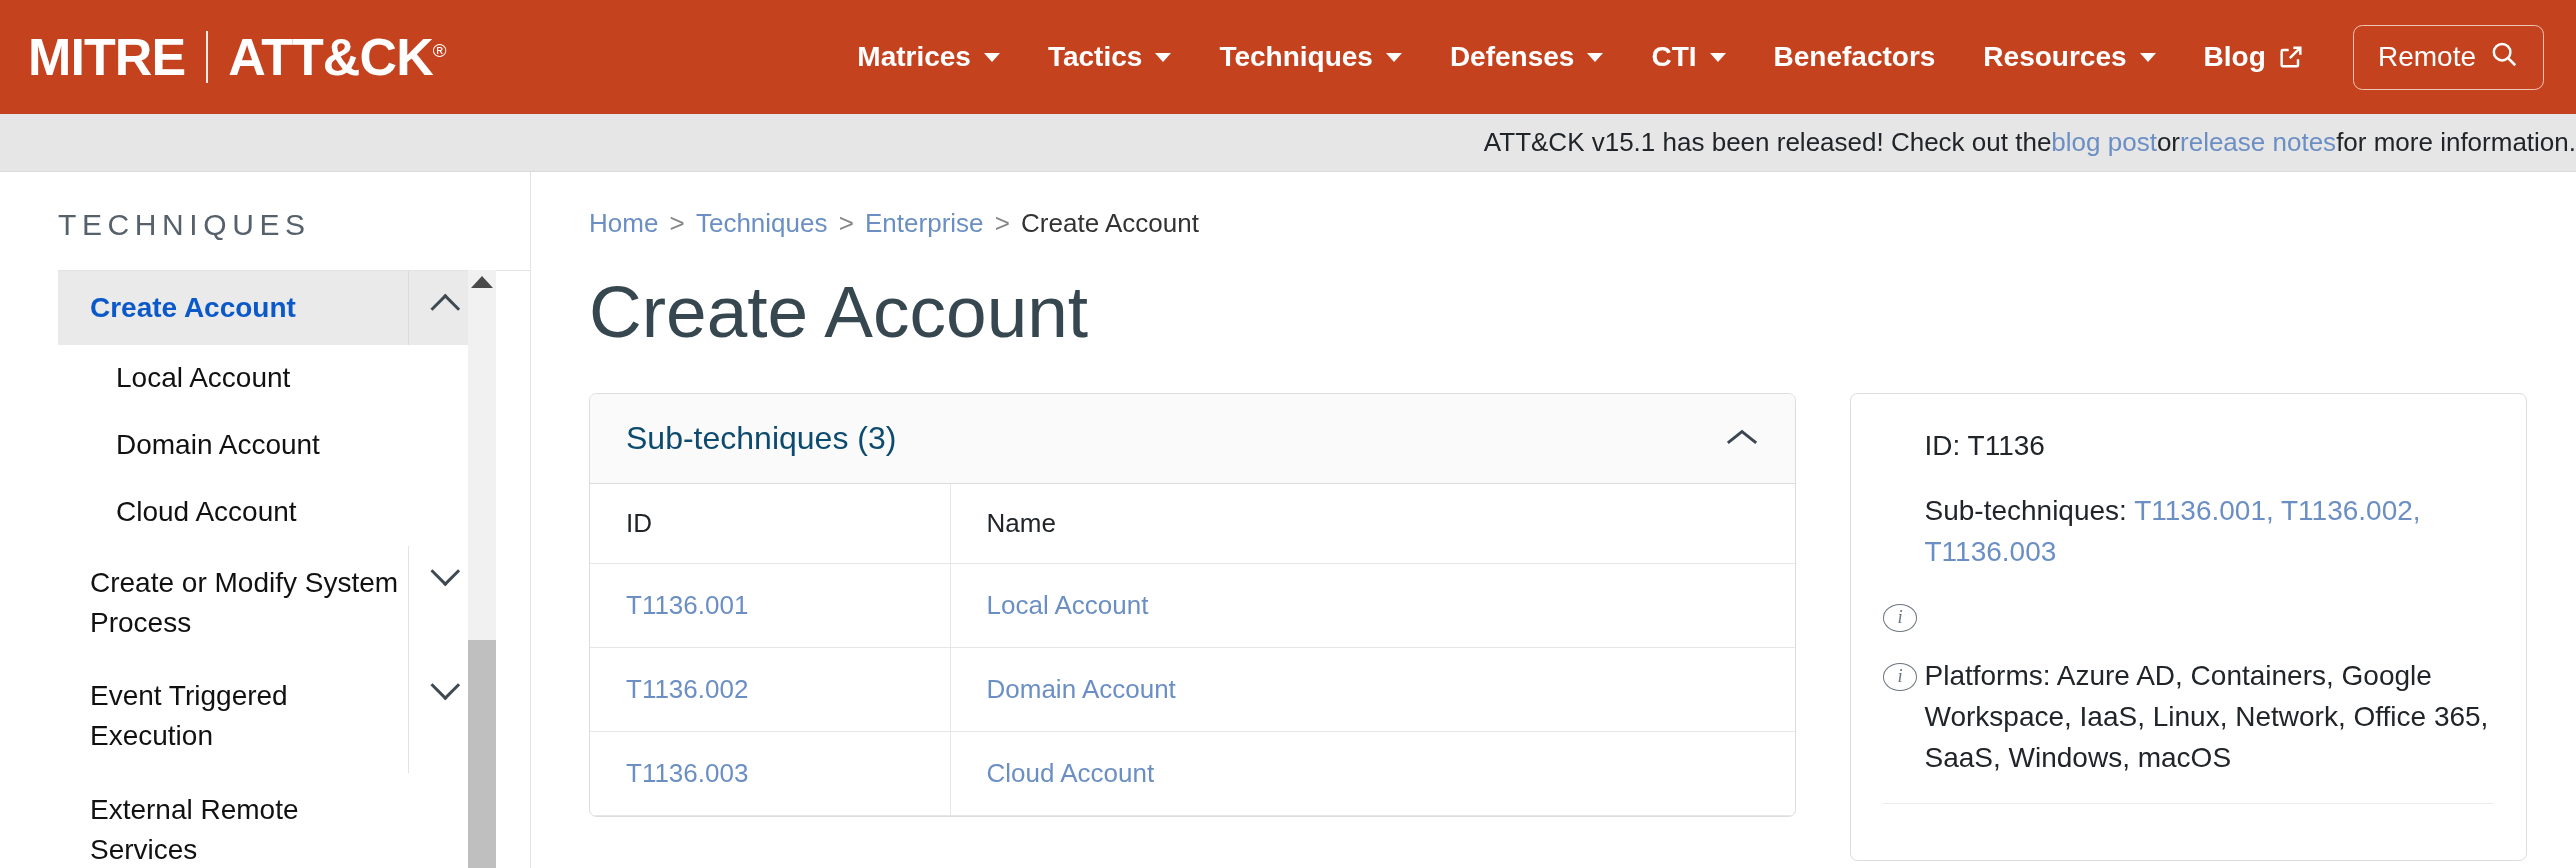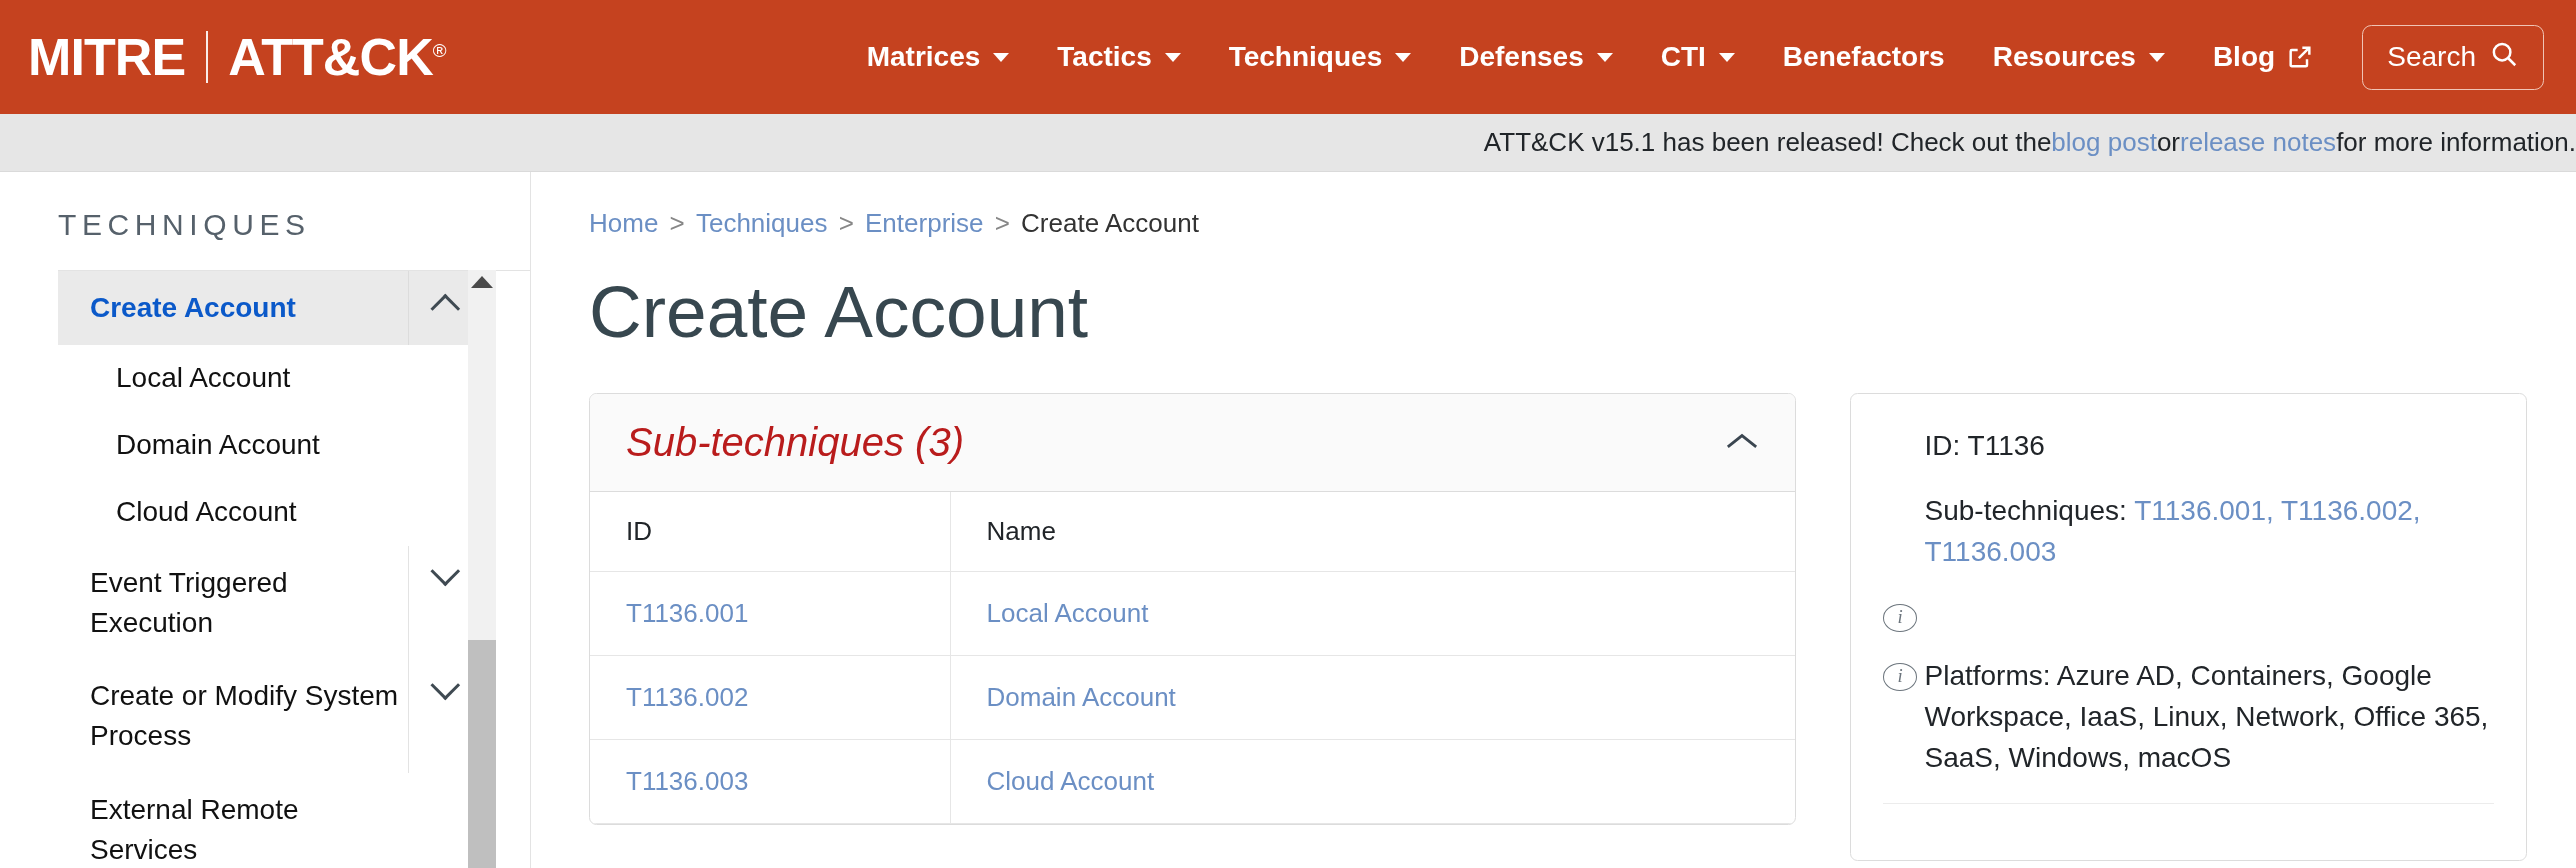--- a/index.html
+++ b/index.html
@@ -372,7 +372,7 @@
       </span>
     </a>
     <div class="search-btn">
-      <span>Search</span>
+      <span>Remote</span>
       <span>
         <svg width="30" height="30" viewBox="0 0 24 24" fill="none" stroke="#ffffff" stroke-width="2">
           <circle cx="10.5" cy="10.5" r="6.6"></circle>

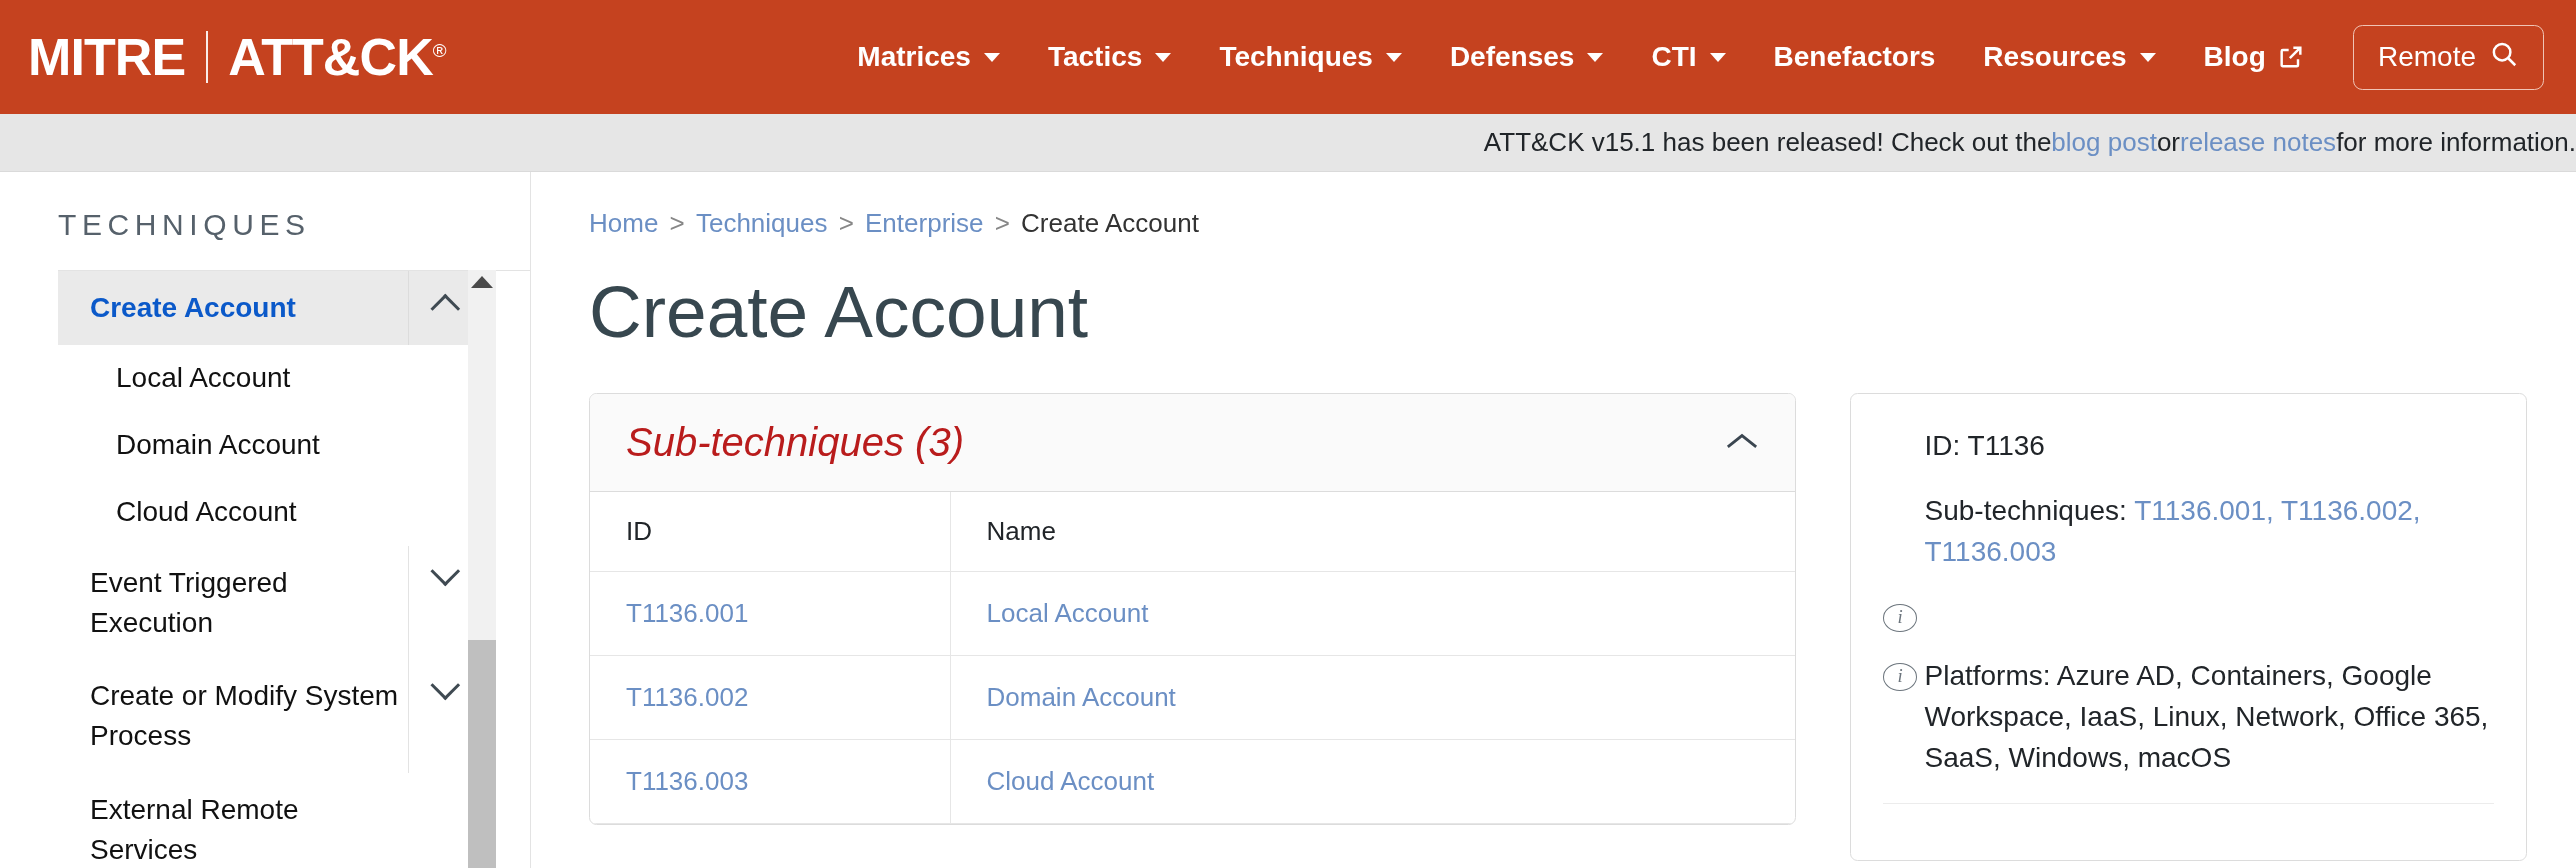--- a/index.html
+++ b/index.html
@@ -262,7 +262,7 @@
     padding: 26px 36px;
     cursor: pointer;
   }
-  .card-head-title { font-size: 40px; color: #b91c1c; font-weight: 400; font-style: italic; }
+  .card-head-title { font-size: 32px; color: #0c4a6e; font-weight: 400; }
   .tbl { width: 100%; border-collapse: collapse; }
   .tbl th {
     text-align: left;

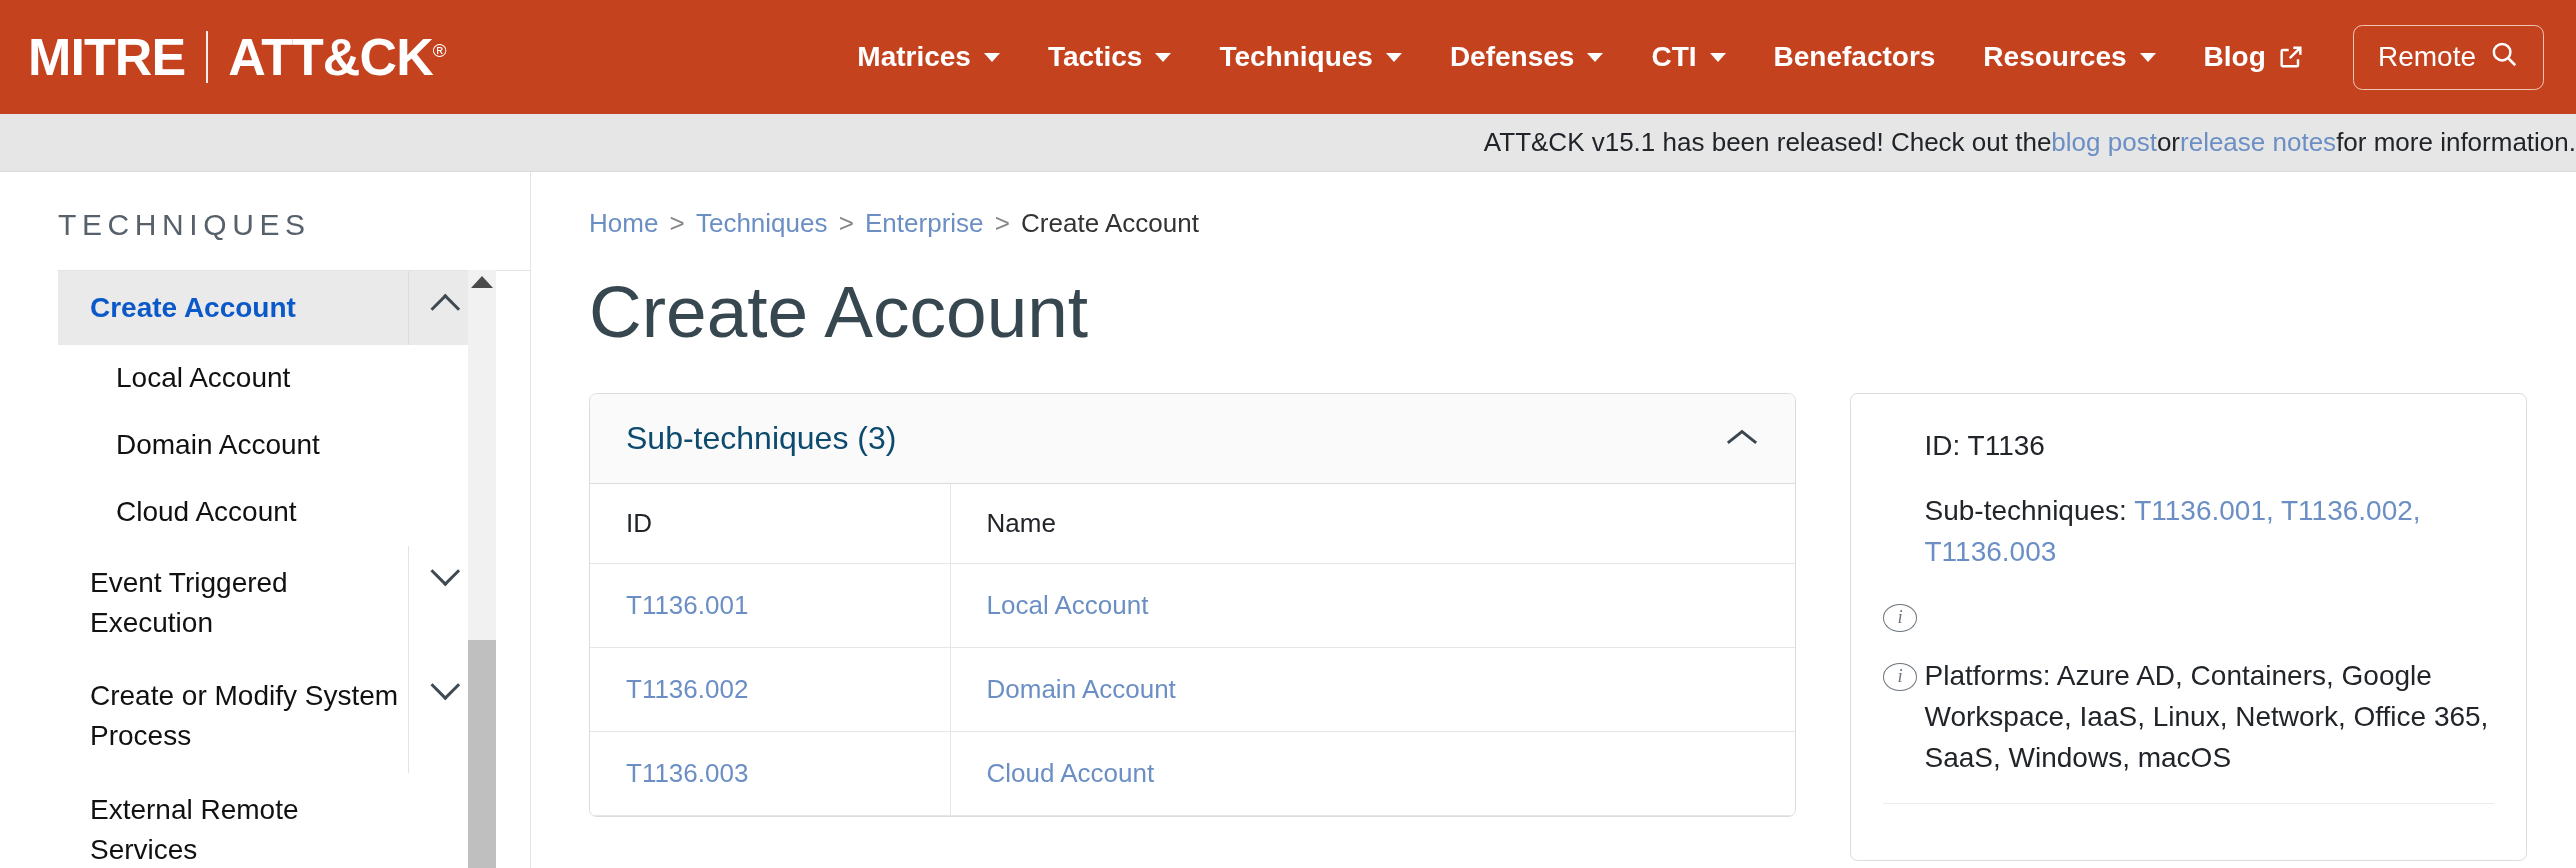--- a/index.html
+++ b/index.html
@@ -417,14 +417,14 @@
         </div>
 
         <div class="side-row">
-          <div class="side-label">Event Triggered Execution</div>
+          <div class="side-label">Create or Modify System Process</div>
           <div class="side-toggle">
             <span class="chev down"></span>
           </div>
         </div>
 
         <div class="side-row">
-          <div class="side-label">Create or Modify System Process</div>
+          <div class="side-label">Event Triggered Execution</div>
           <div class="side-toggle">
             <span class="chev down"></span>
           </div>

